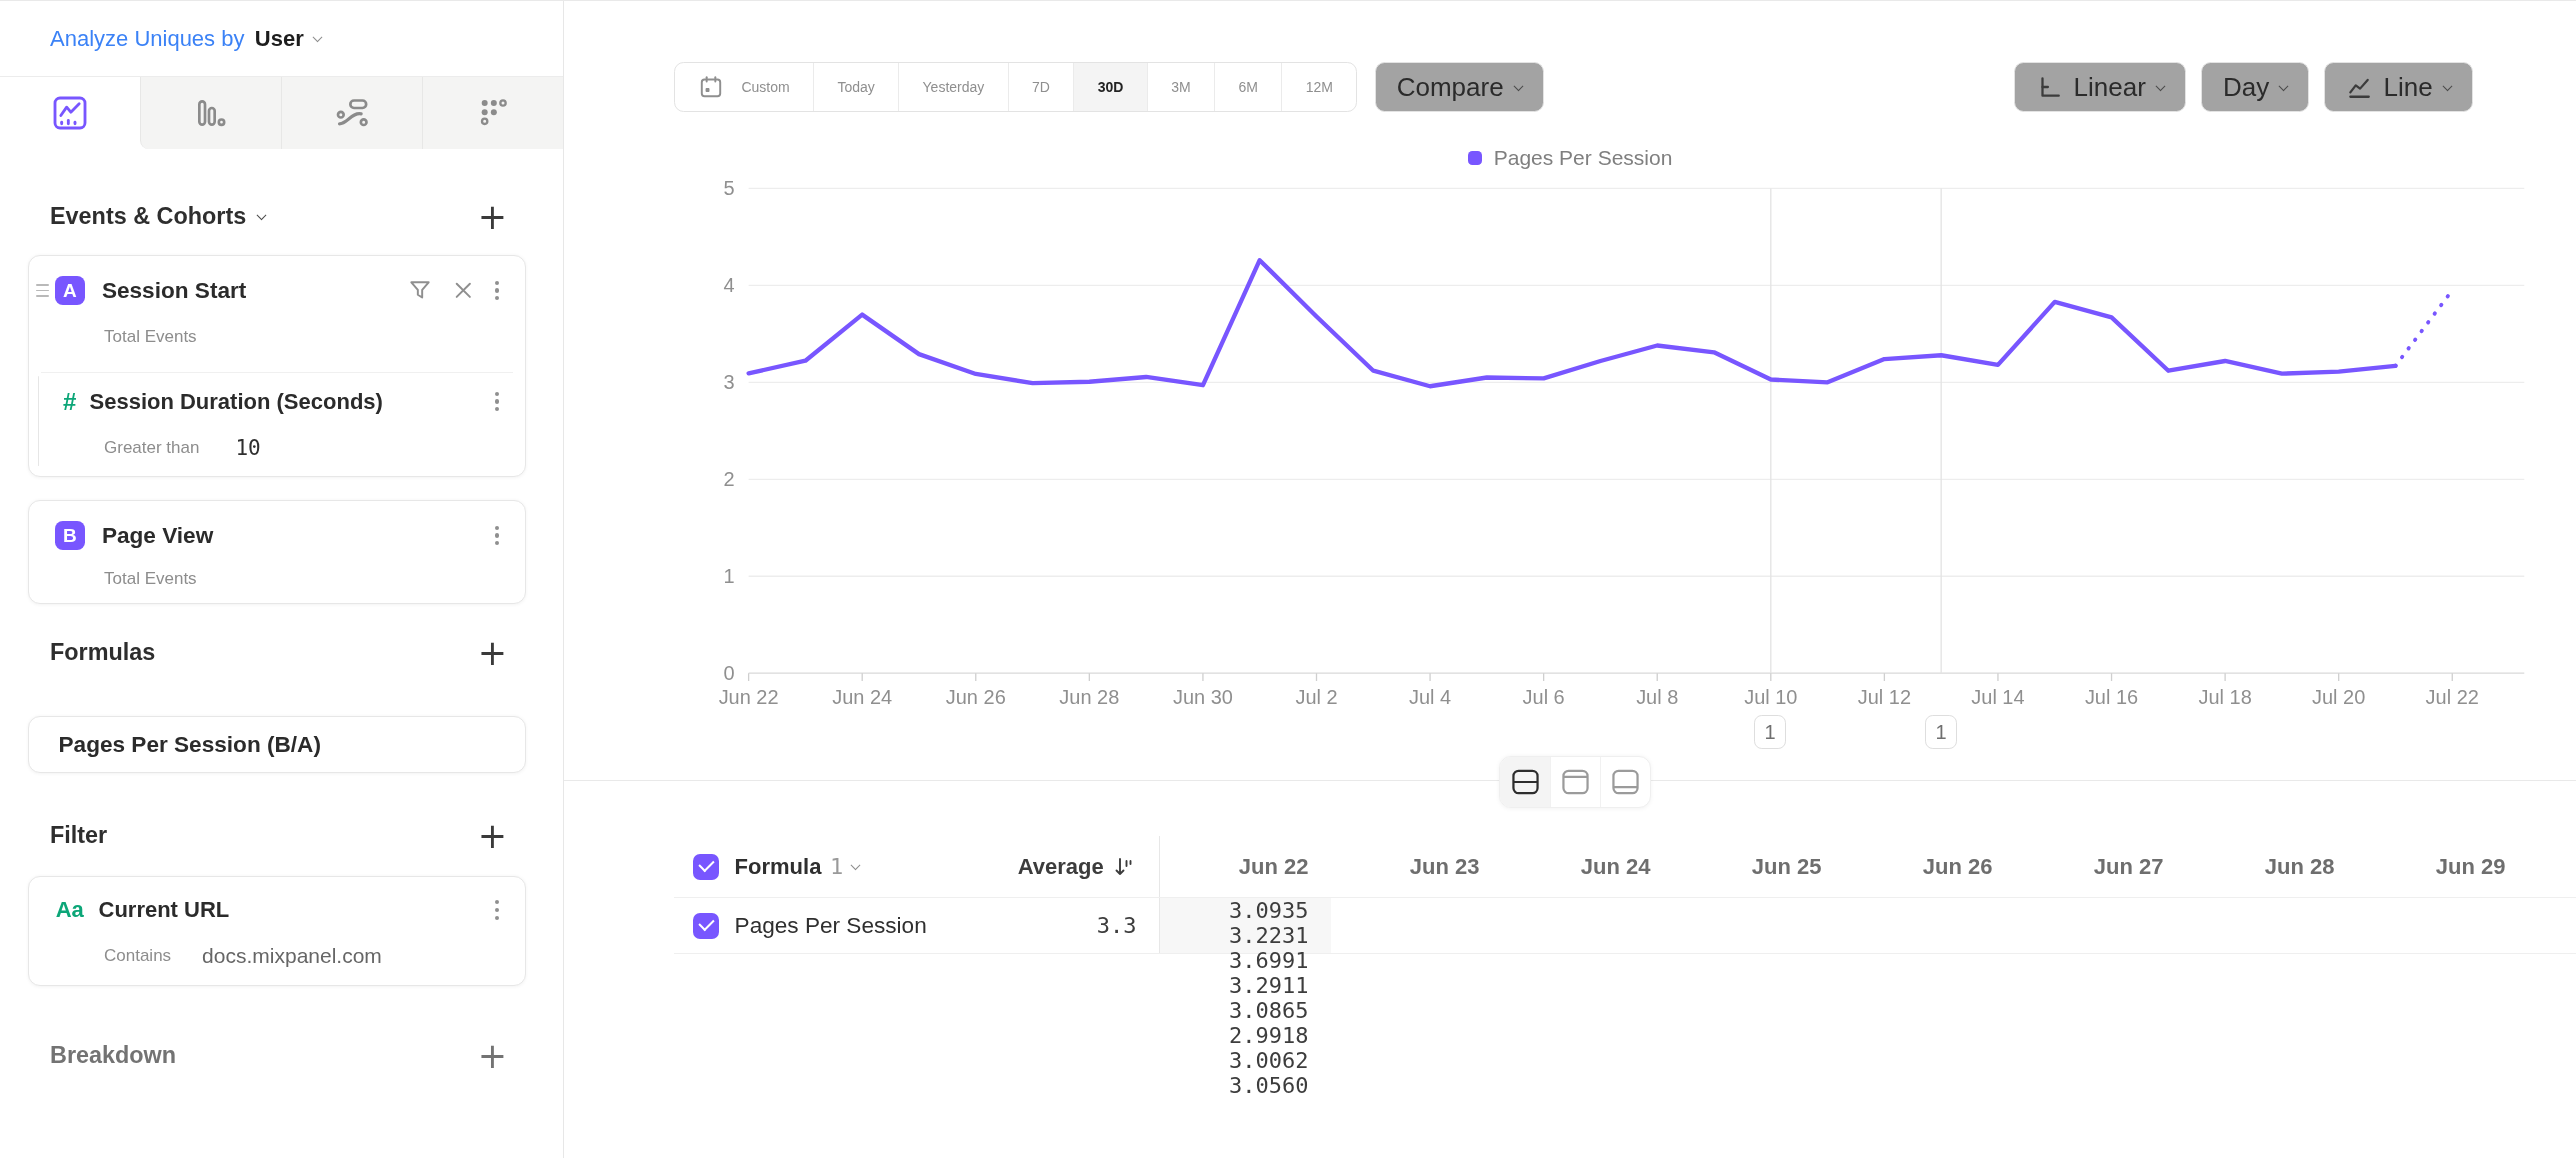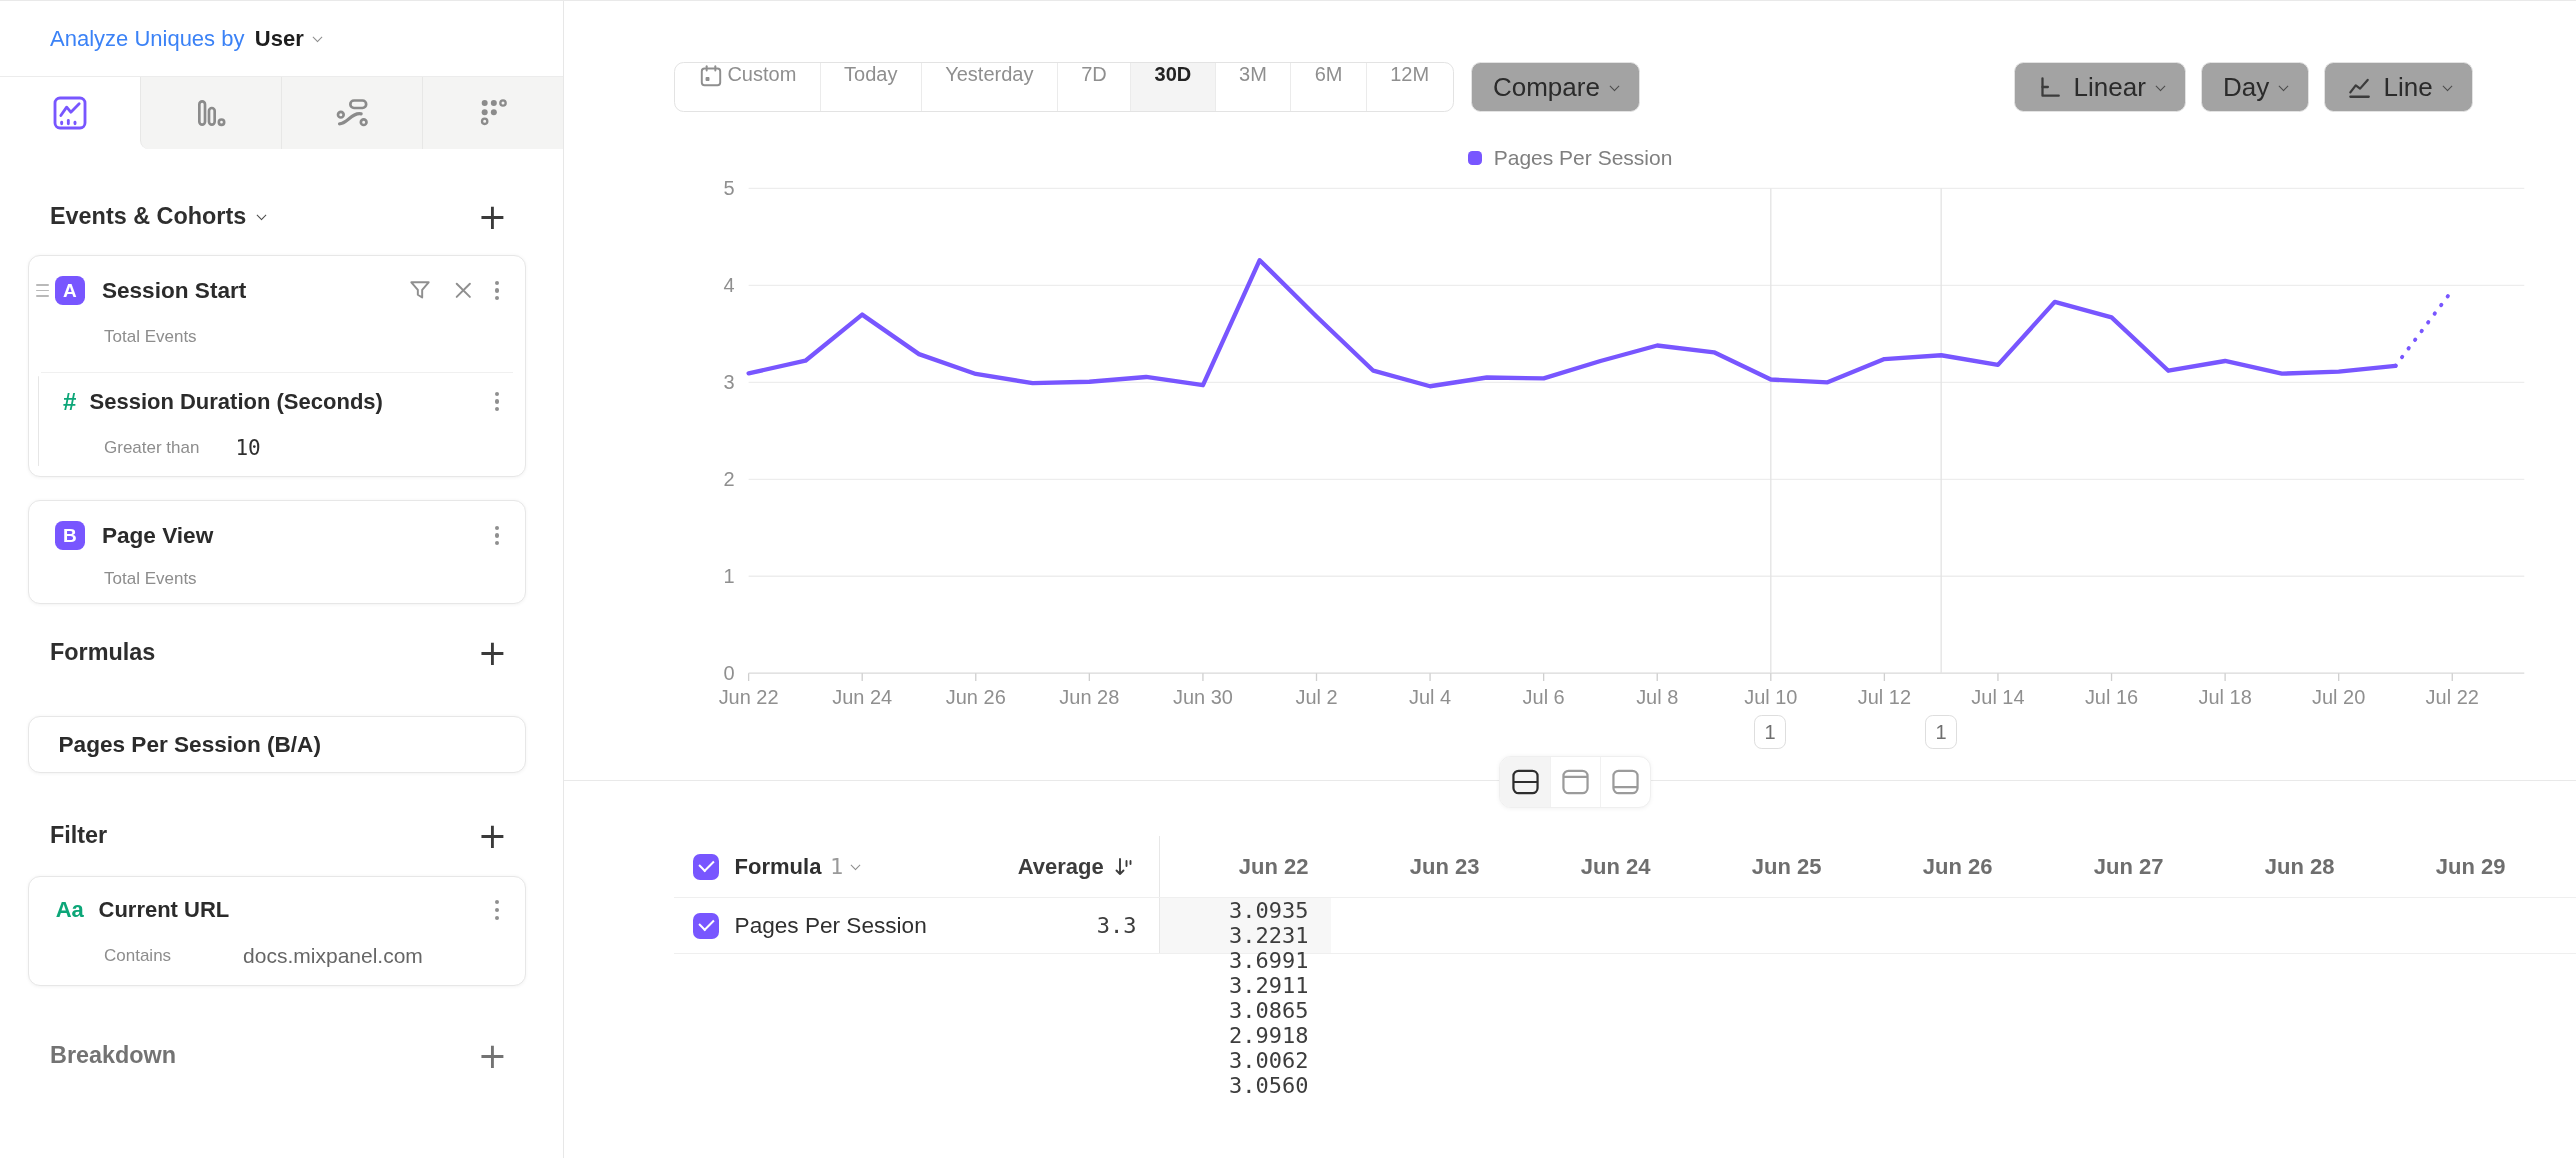--- a/index.html
+++ b/index.html
@@ -50,7 +50,7 @@
   .toolbar { position:absolute; top:61px; left:110px; right:103px; display:flex; justify-content:space-between; align-items:center; }
   .tb-left, .tb-right { display:flex; align-items:center; }
   .segmented { display:flex; border:1.3px solid #e3e3e3; border-radius:9.6px; height:50px; overflow:hidden; background:#fff; }
-  .seg { display:flex; align-items:flex-start; gap:3px; padding:0 23.4px; font-size:20px; color:#8f8f8f; border-left:0.9px solid #ebebeb; cursor:pointer; white-space:nowrap; }
+  .seg { display:flex; align-items:center; gap:17px; padding:0 23.4px; font-size:14px; color:#8f8f8f; border-left:0.9px solid #ebebeb; cursor:pointer; white-space:nowrap; }
   .seg:first-child { border-left:none; }
   .seg.active { color:#232323; background:#f4f4f4; font-weight:600; }
   .btn { display:flex; align-items:center; gap:11.3px; border:1.3px solid #e3e3e3; border-radius:9.6px; height:50px; padding:0 21px; font-size:26px; color:#2b2b2b; background:#a3a3a3; cursor:pointer; white-space:nowrap; }

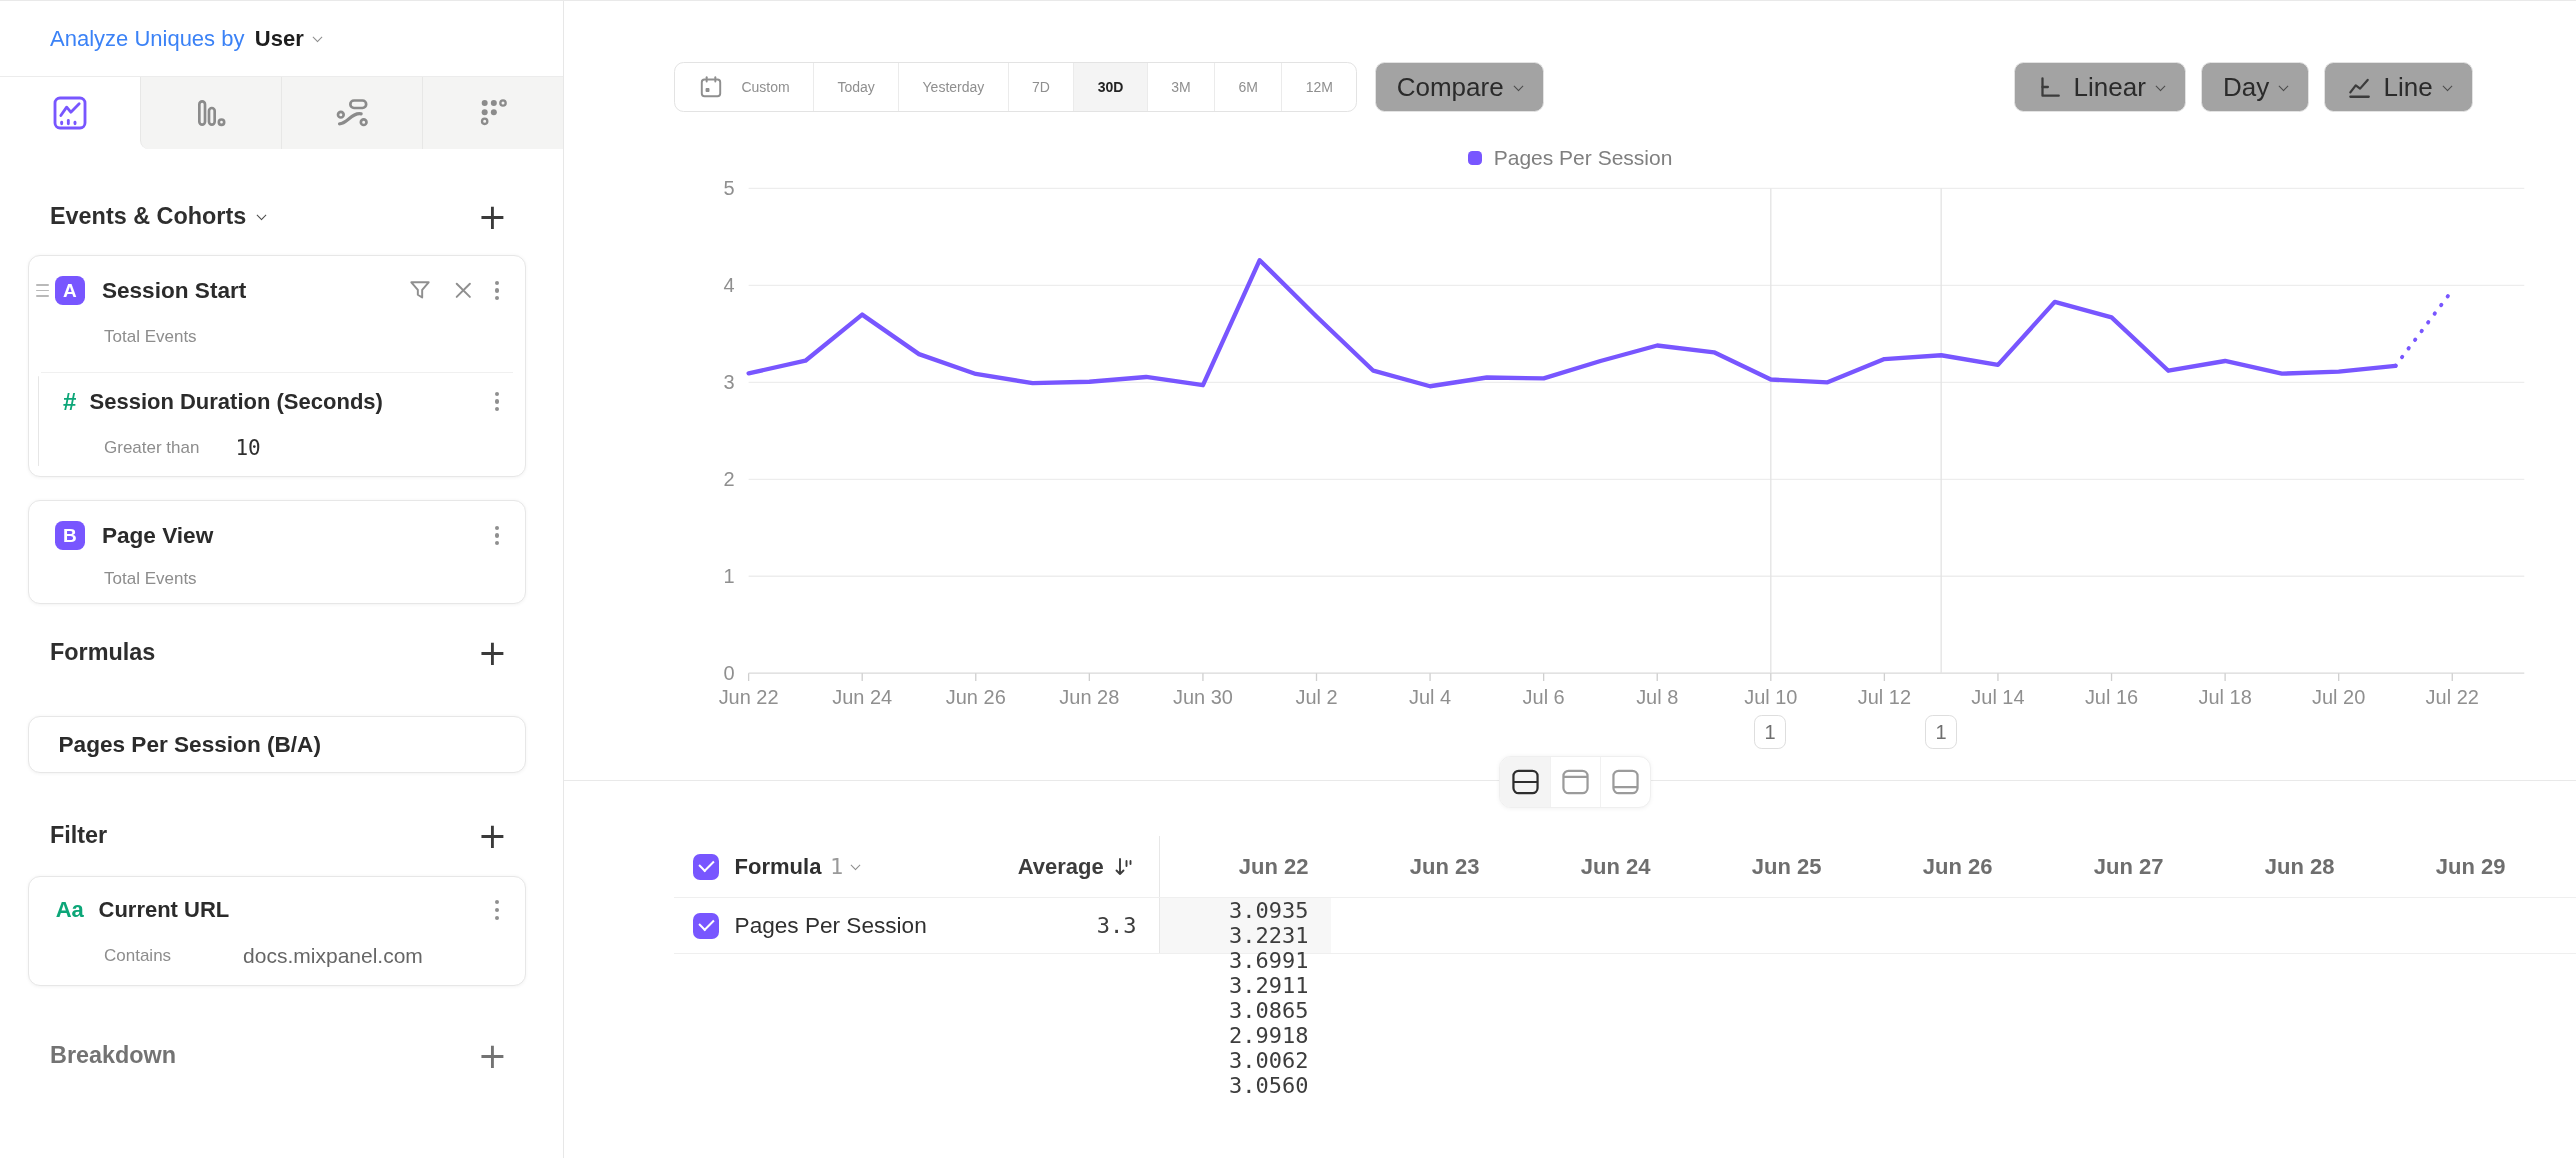--- a/index.html
+++ b/index.html
@@ -242,7 +242,7 @@
             <i></i>
           </span>
       </div>
-      <div class="card-row" style="top:64px; height:29.5px; padding-left:75px;gap:41px;">
+      <div class="card-row" style="top:64px; height:29.5px; padding-left:75px;">
         <span class="sub">Contains</span>
         <span style="margin-left:31px; font-size:21px; color:#666">docs.mixpanel.com</span>
       </div>

